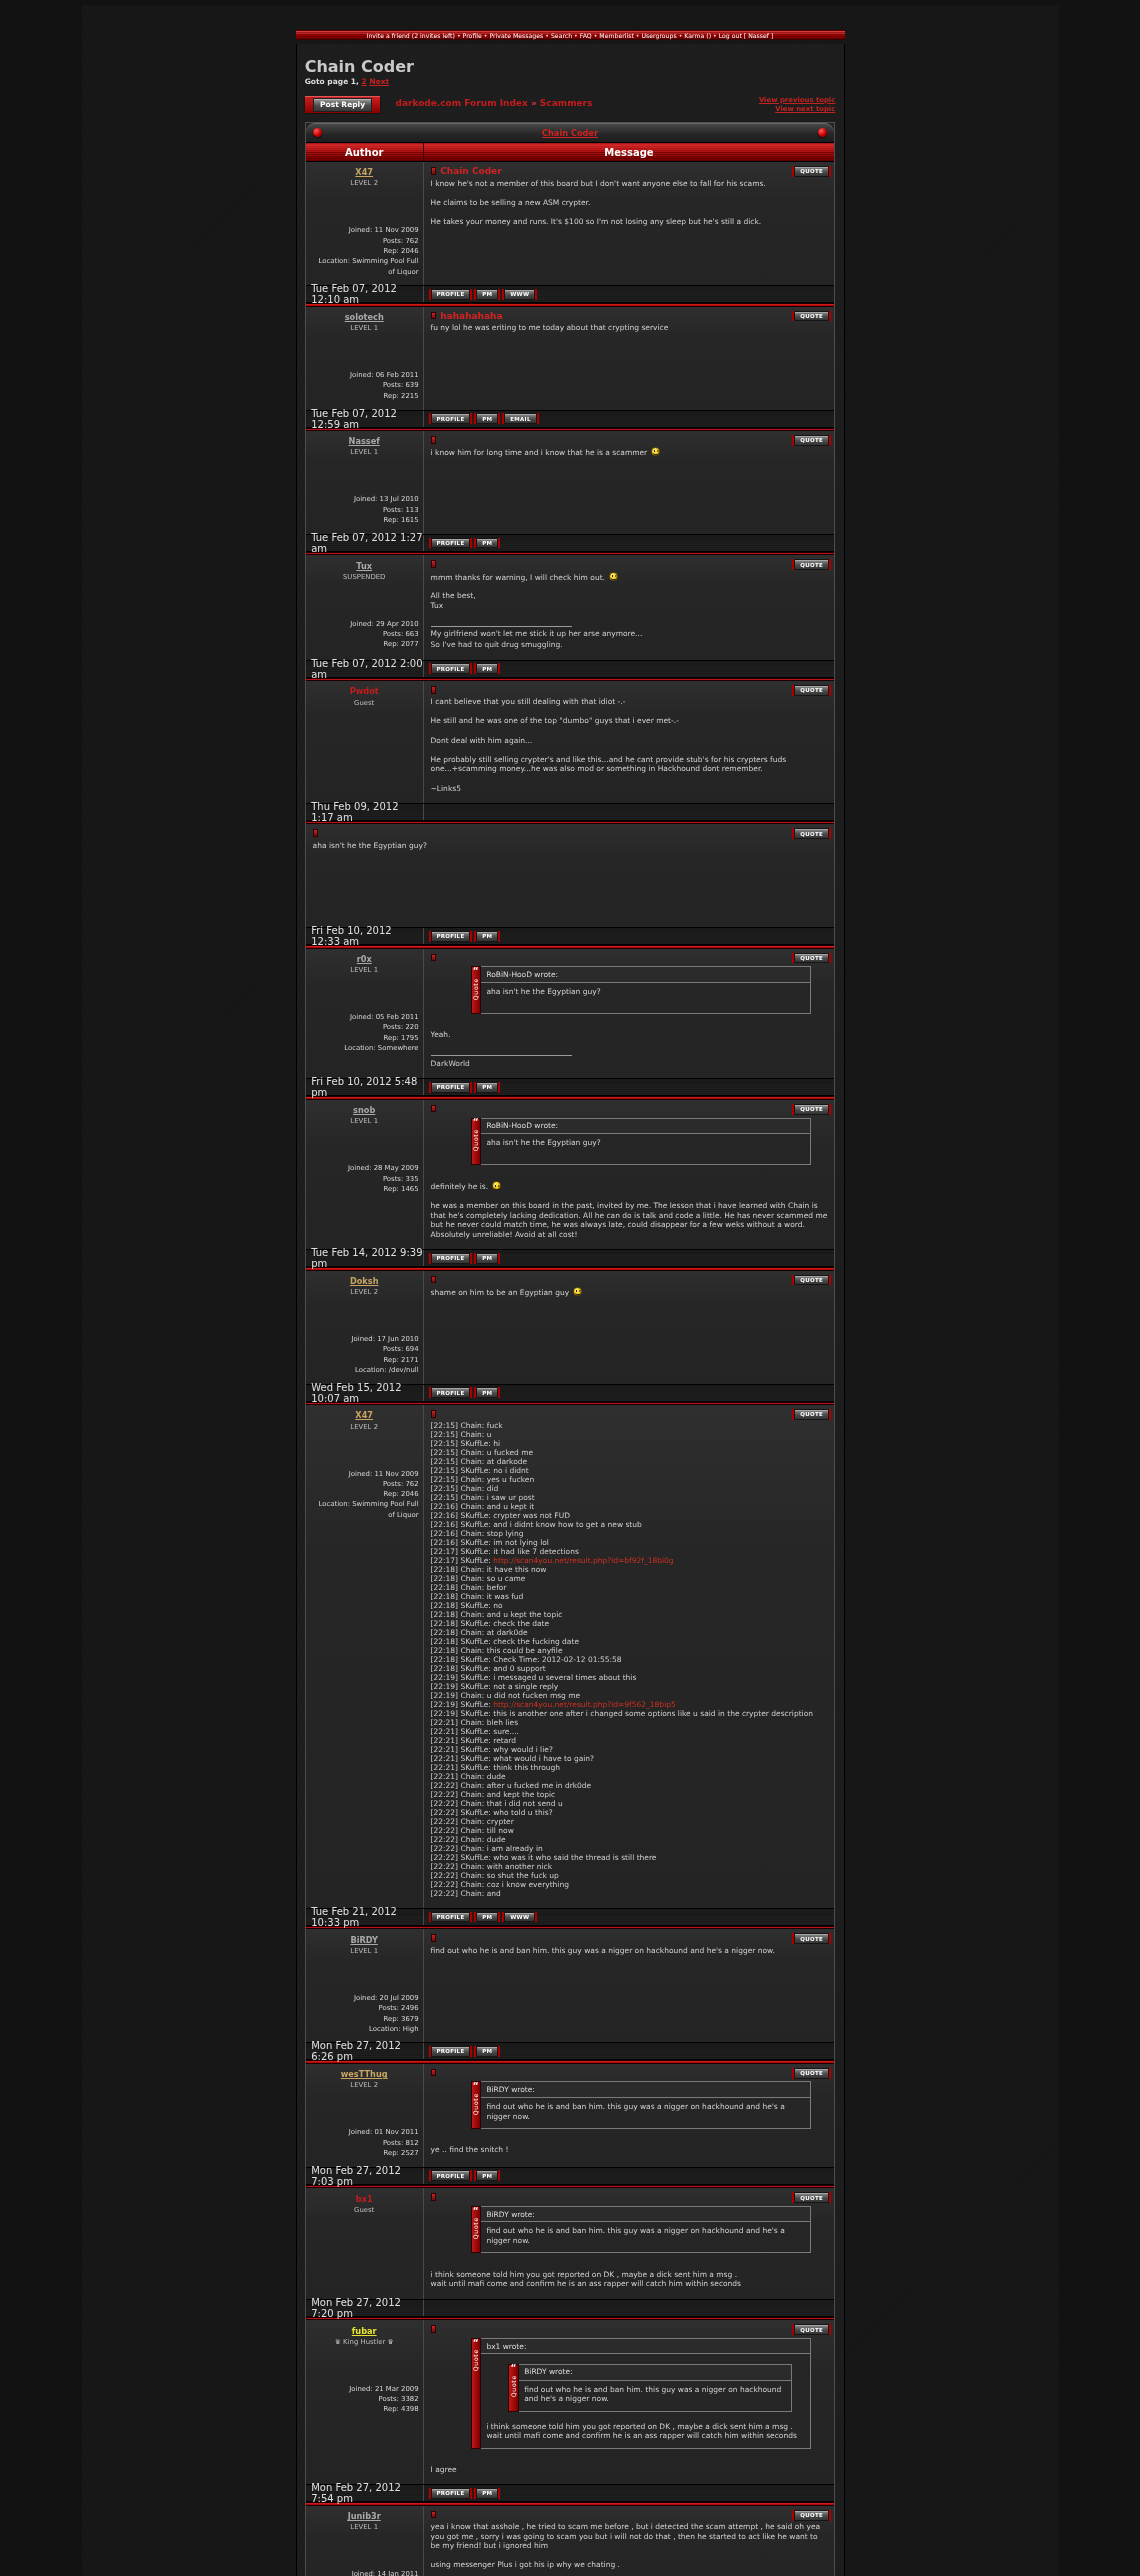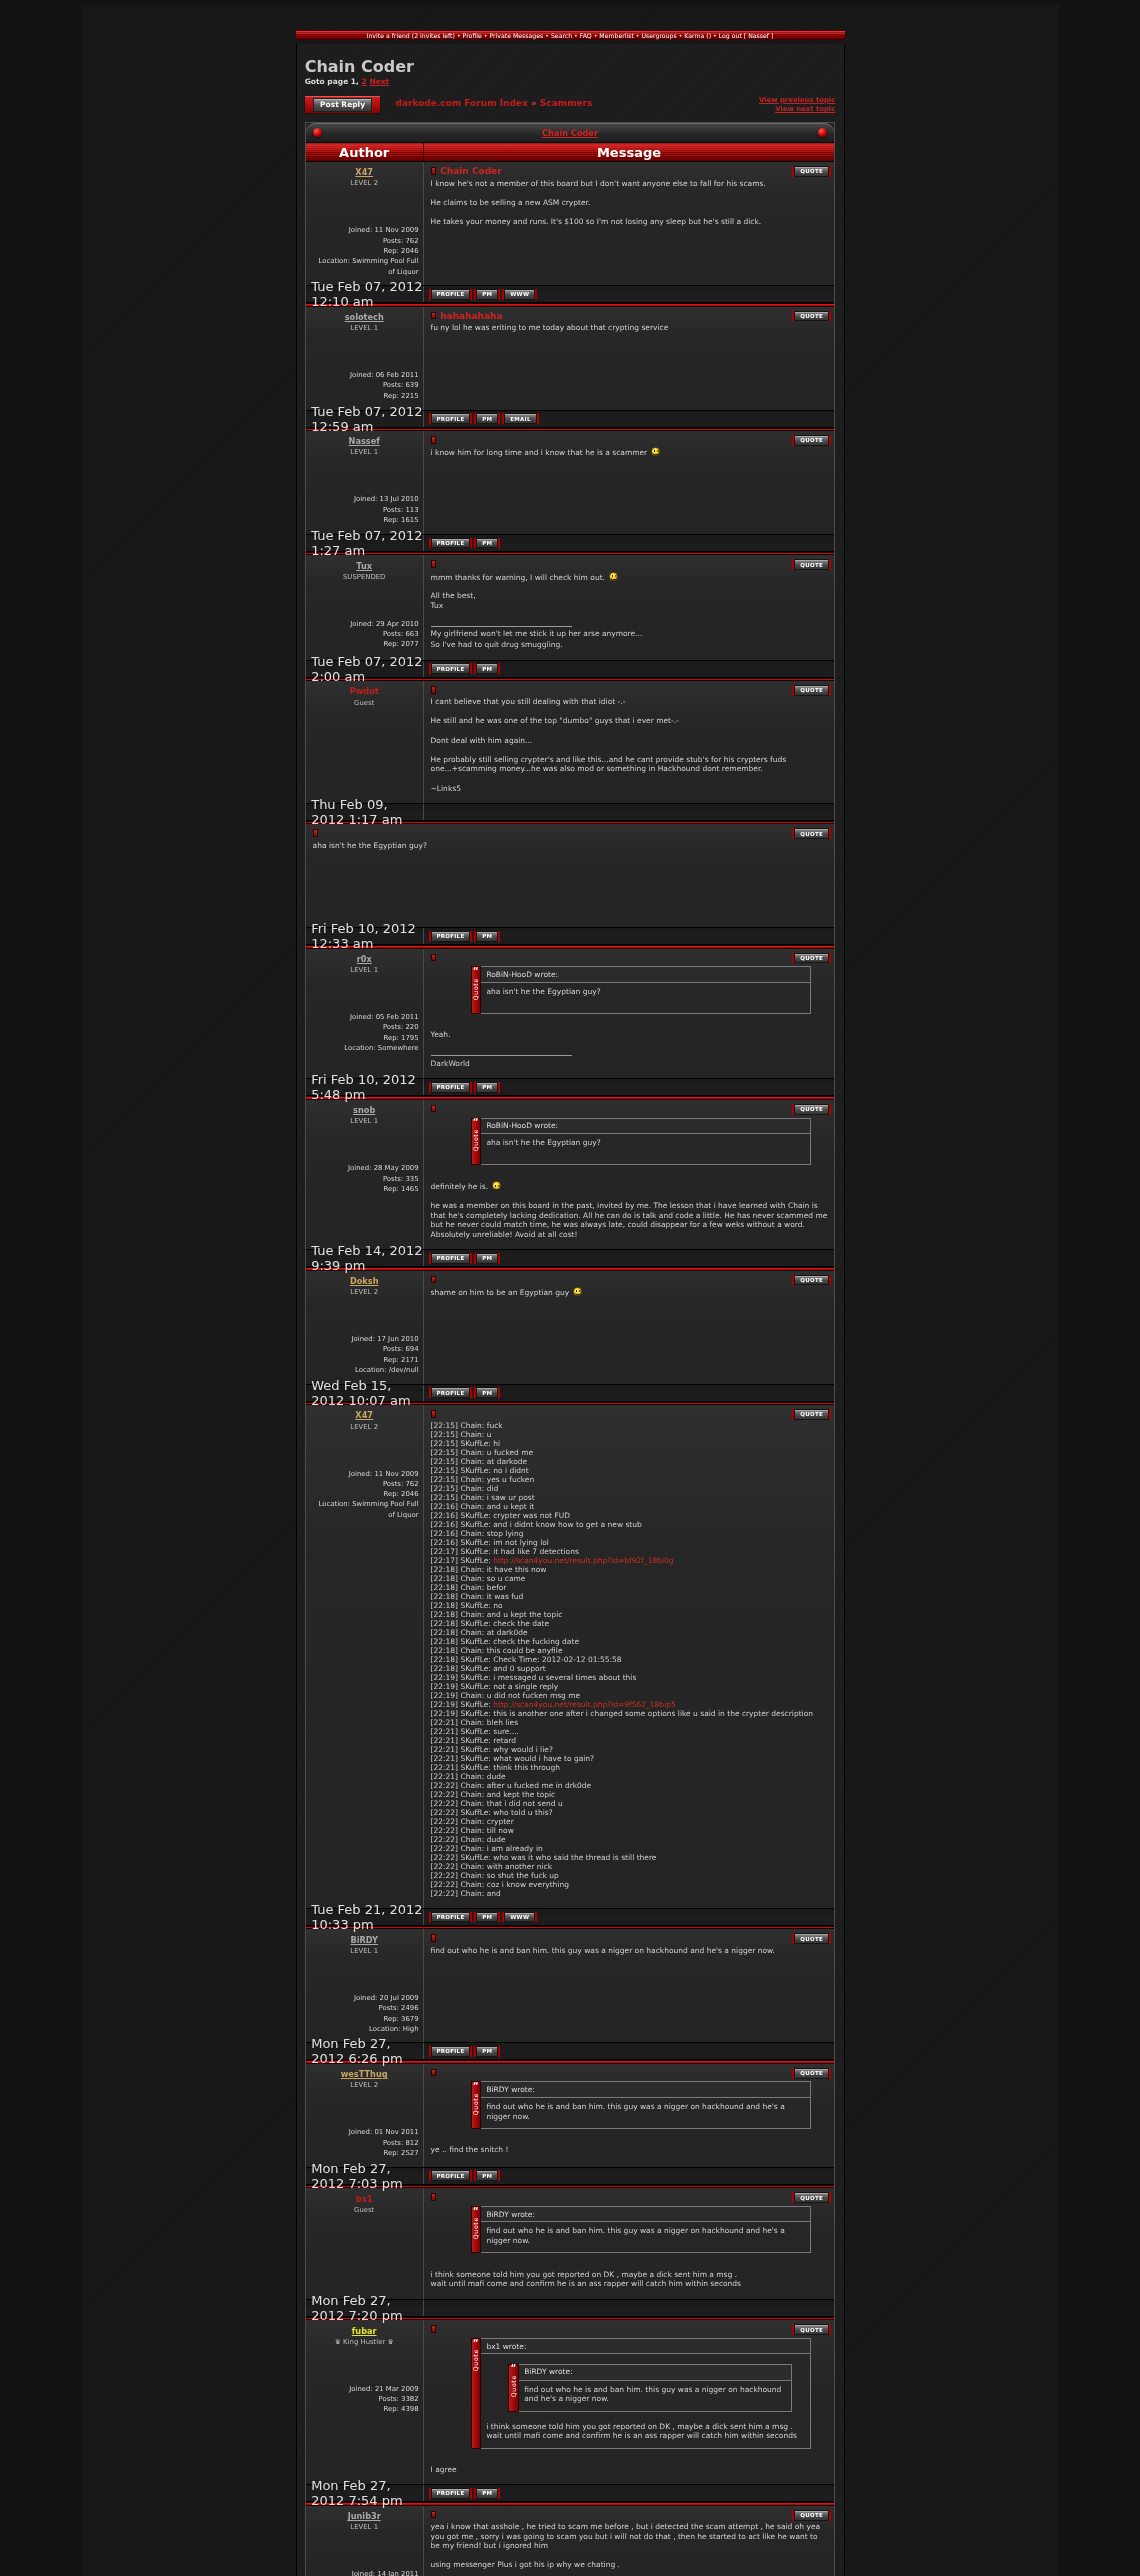--- a/index.html
+++ b/index.html
@@ -52,7 +52,7 @@
 
   .thead { display:flex; height:18.5px; background:linear-gradient(#e02020,#a40000 55%,#7c0000);
     background-image:repeating-linear-gradient(0deg, rgba(0,0,0,.22) 0 0.7px, rgba(255,255,255,.07) 0.7px 1.4px, transparent 1.4px 2.1px),linear-gradient(#d82626,#9c0000 55%,#740000);
-    border-bottom:0.7px solid #000; color:#fff; font-weight:bold; font-size:13px; }
+    border-bottom:0.7px solid #000; color:#fff; font-weight:bold; font-size:10px; }
   .thead .ca { width:118px; border-right:0.7px solid #3c0000; display:flex; align-items:center; justify-content:center; }
   .thead .cm { flex:1; display:flex; align-items:center; justify-content:center; }
 

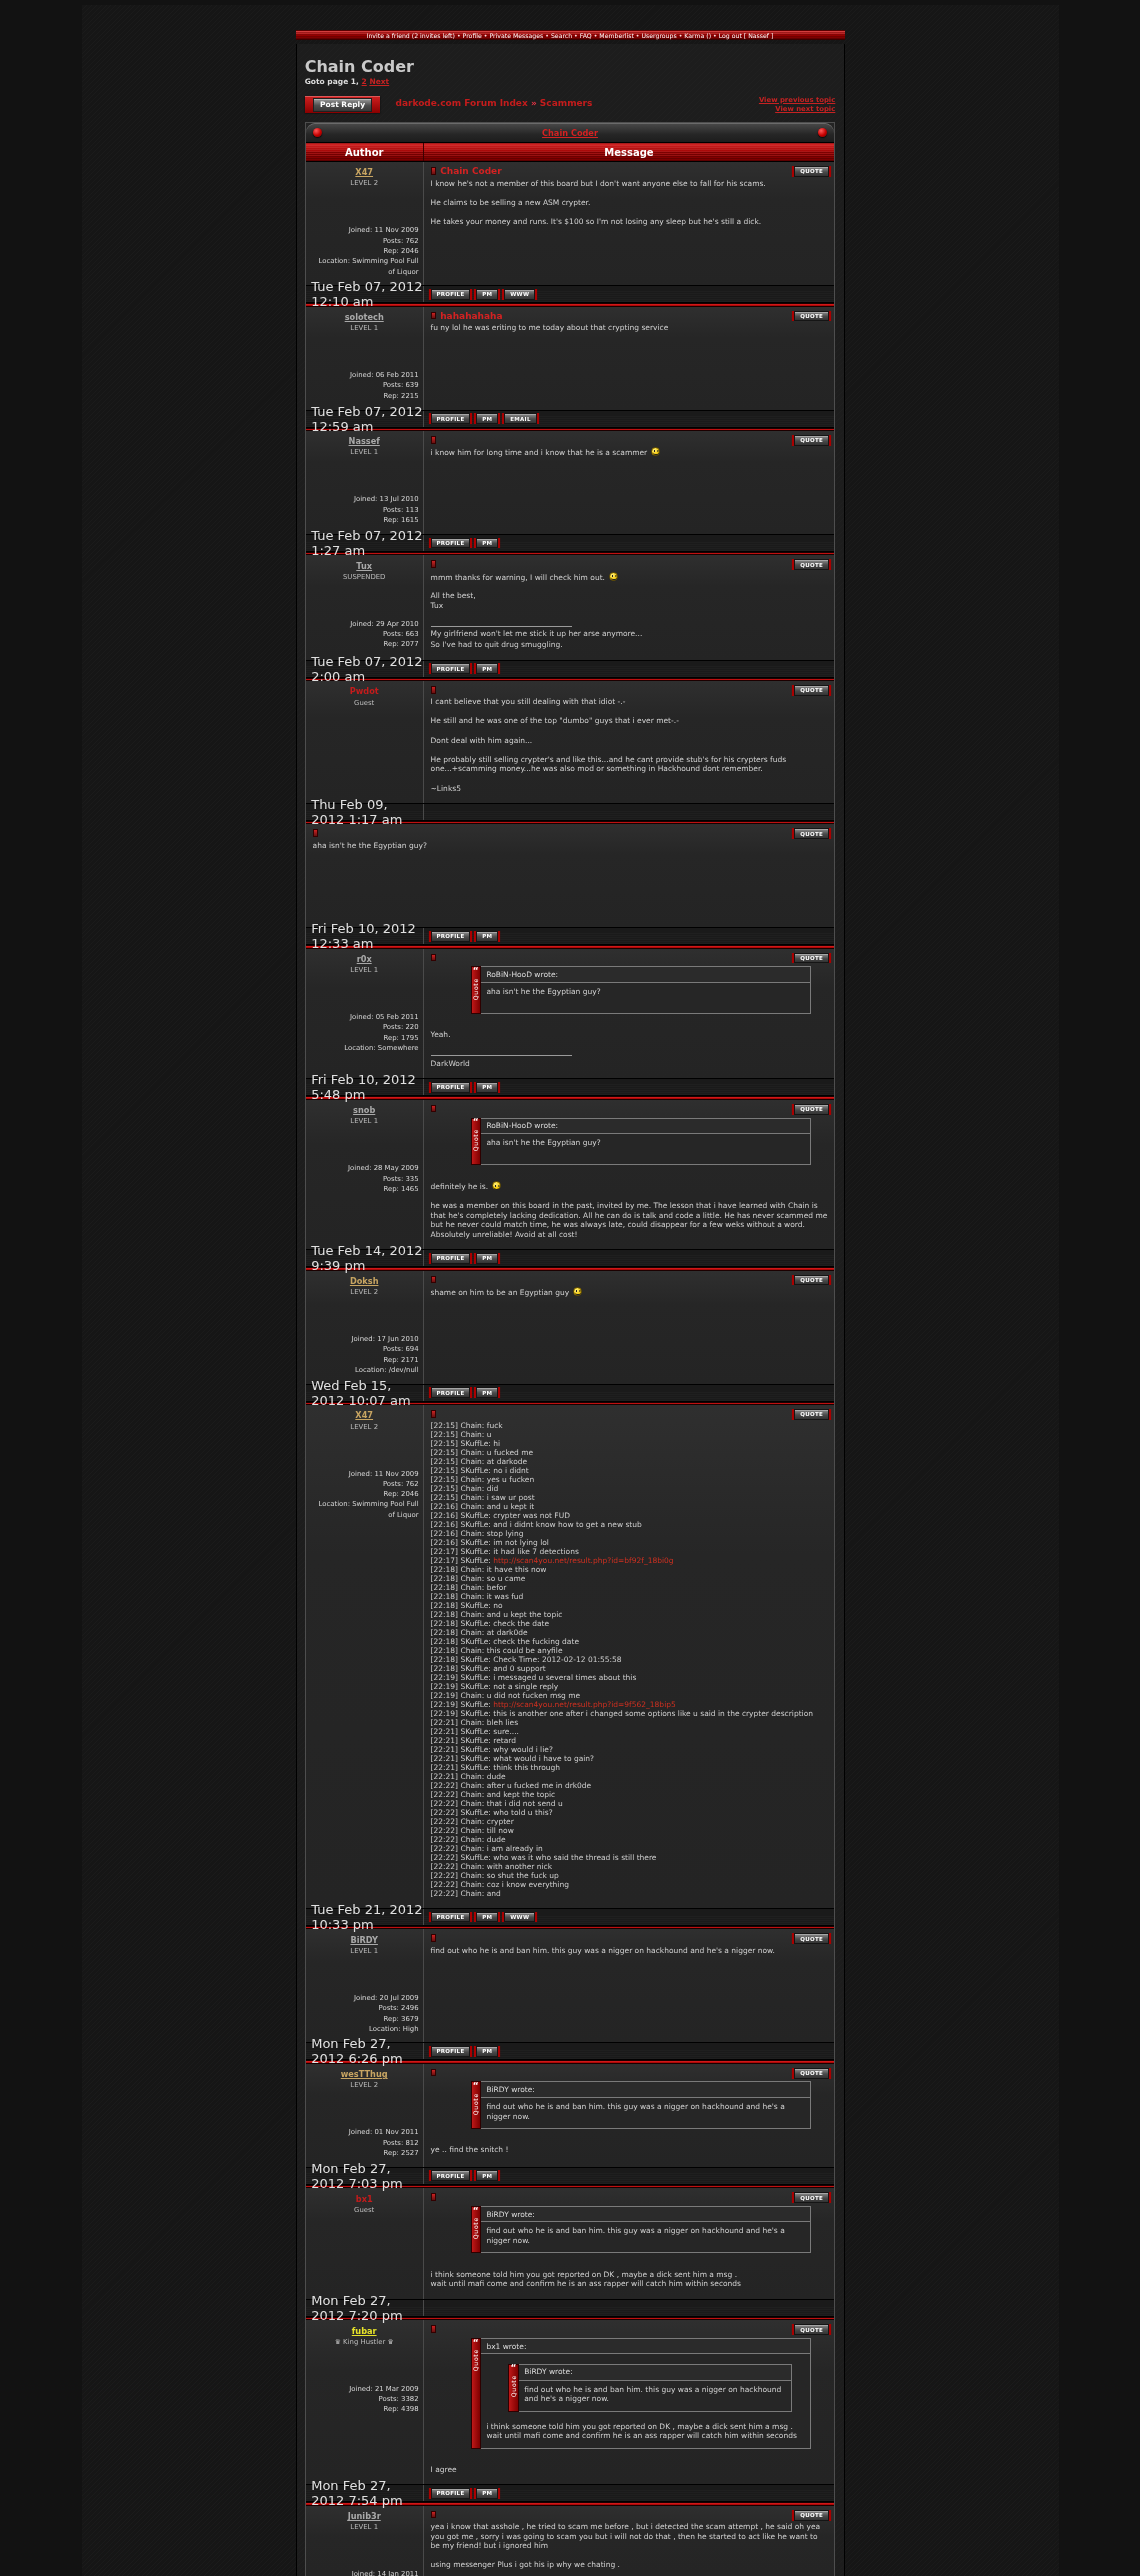--- a/index.html
+++ b/index.html
@@ -102,7 +102,7 @@
   .post-foot { display:flex; height:18px; background:#1a1a1a;
     background-image:repeating-linear-gradient(0deg, rgba(255,255,255,.025) 0 0.7px, transparent 0.7px 2.1px);
     border-top:0.7px solid #000; border-bottom:0.7px solid #000; }
-  .pf-date { width:118px; border-right:0.7px solid #4a4a4a; color:#e0e0e0; font-size:13px; display:flex; align-items:center; padding-left:5.5px; }
+  .pf-date { width:118px; border-right:0.7px solid #4a4a4a; color:#e0e0e0; font-size:10px; display:flex; align-items:center; padding-left:5.5px; }
   .pf-btns { flex:1; display:flex; align-items:center; gap:6.2px; padding-left:6.9px; }
   .btn-sm { background:linear-gradient(#8d8d8d,#4a4a4a 55%,#333); color:#fff; font-size:5.5px; font-weight:bold;
     padding:1.4px 4.8px; border:0.7px solid #151515; cursor:pointer; letter-spacing:0.3px;

